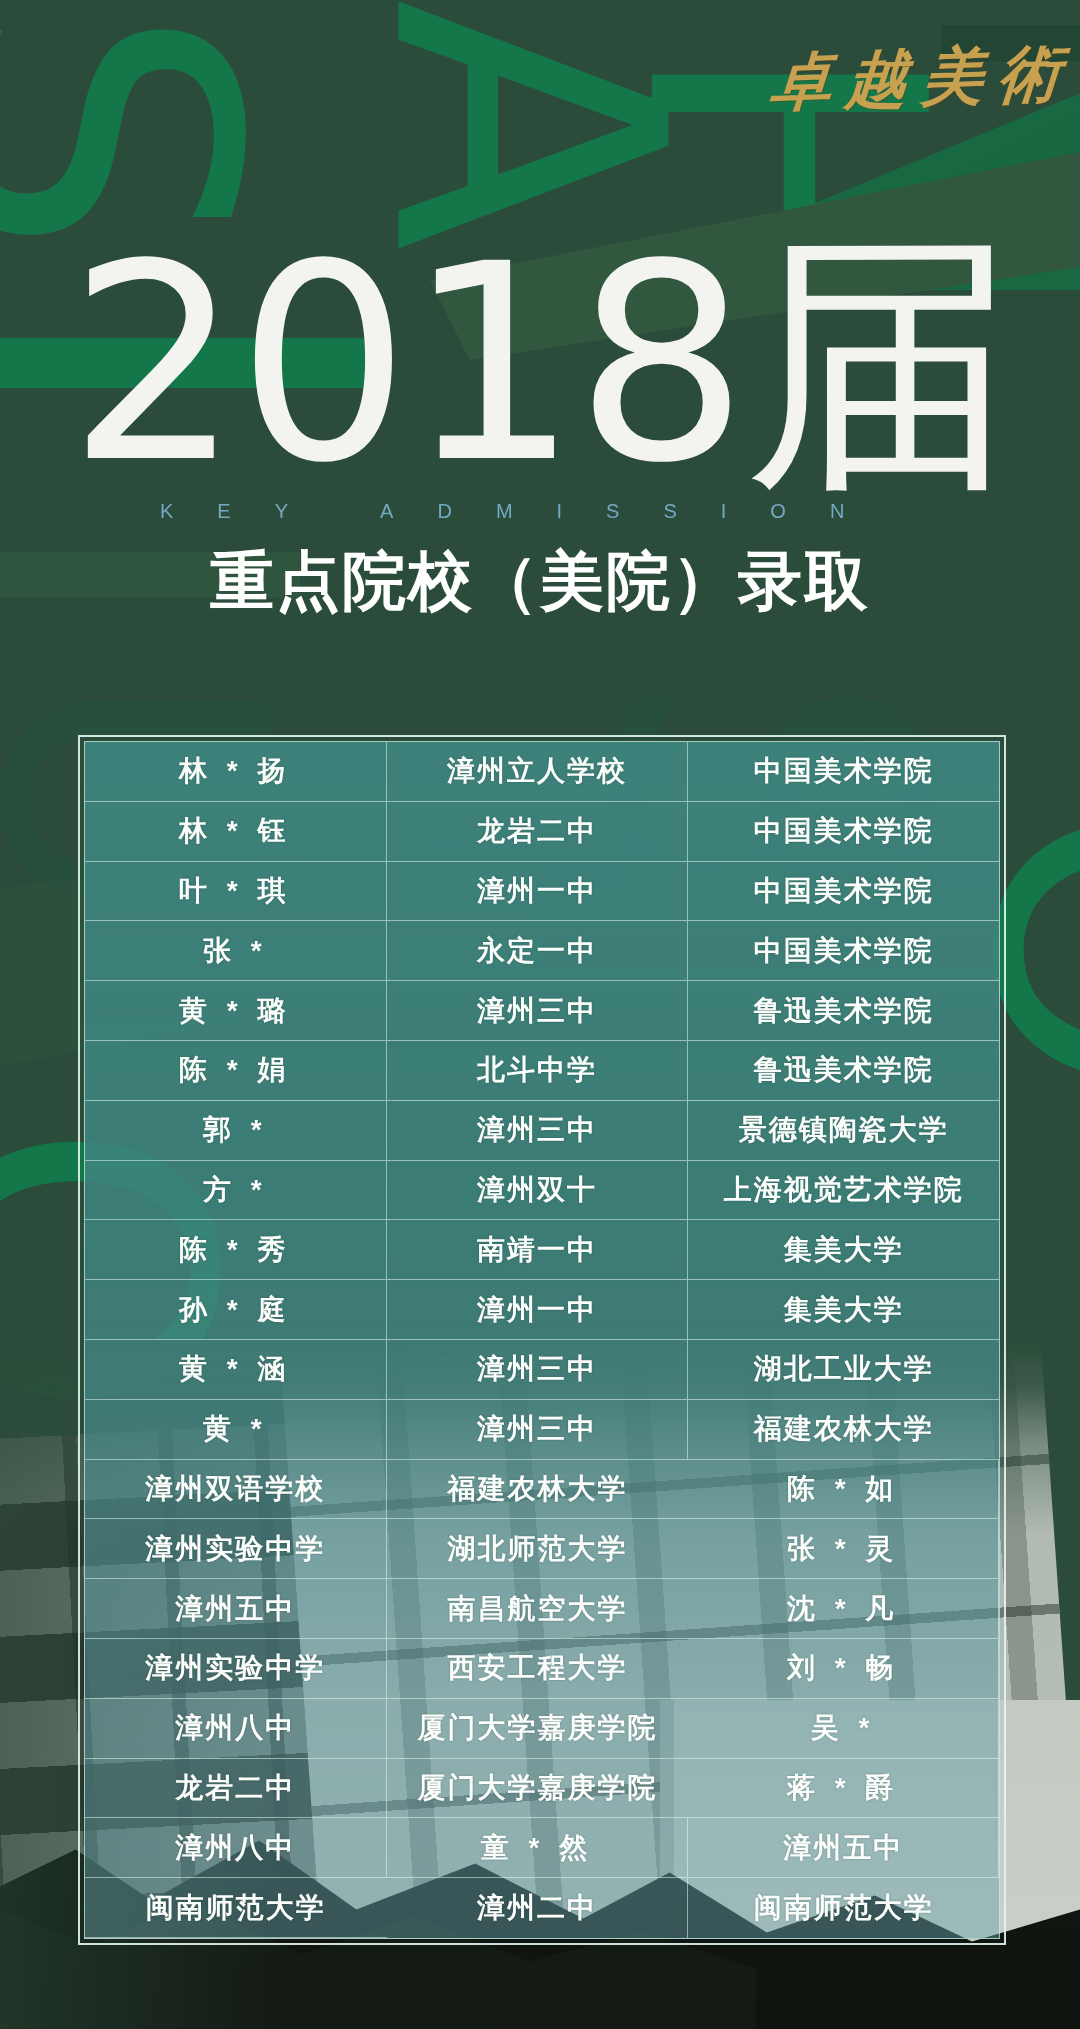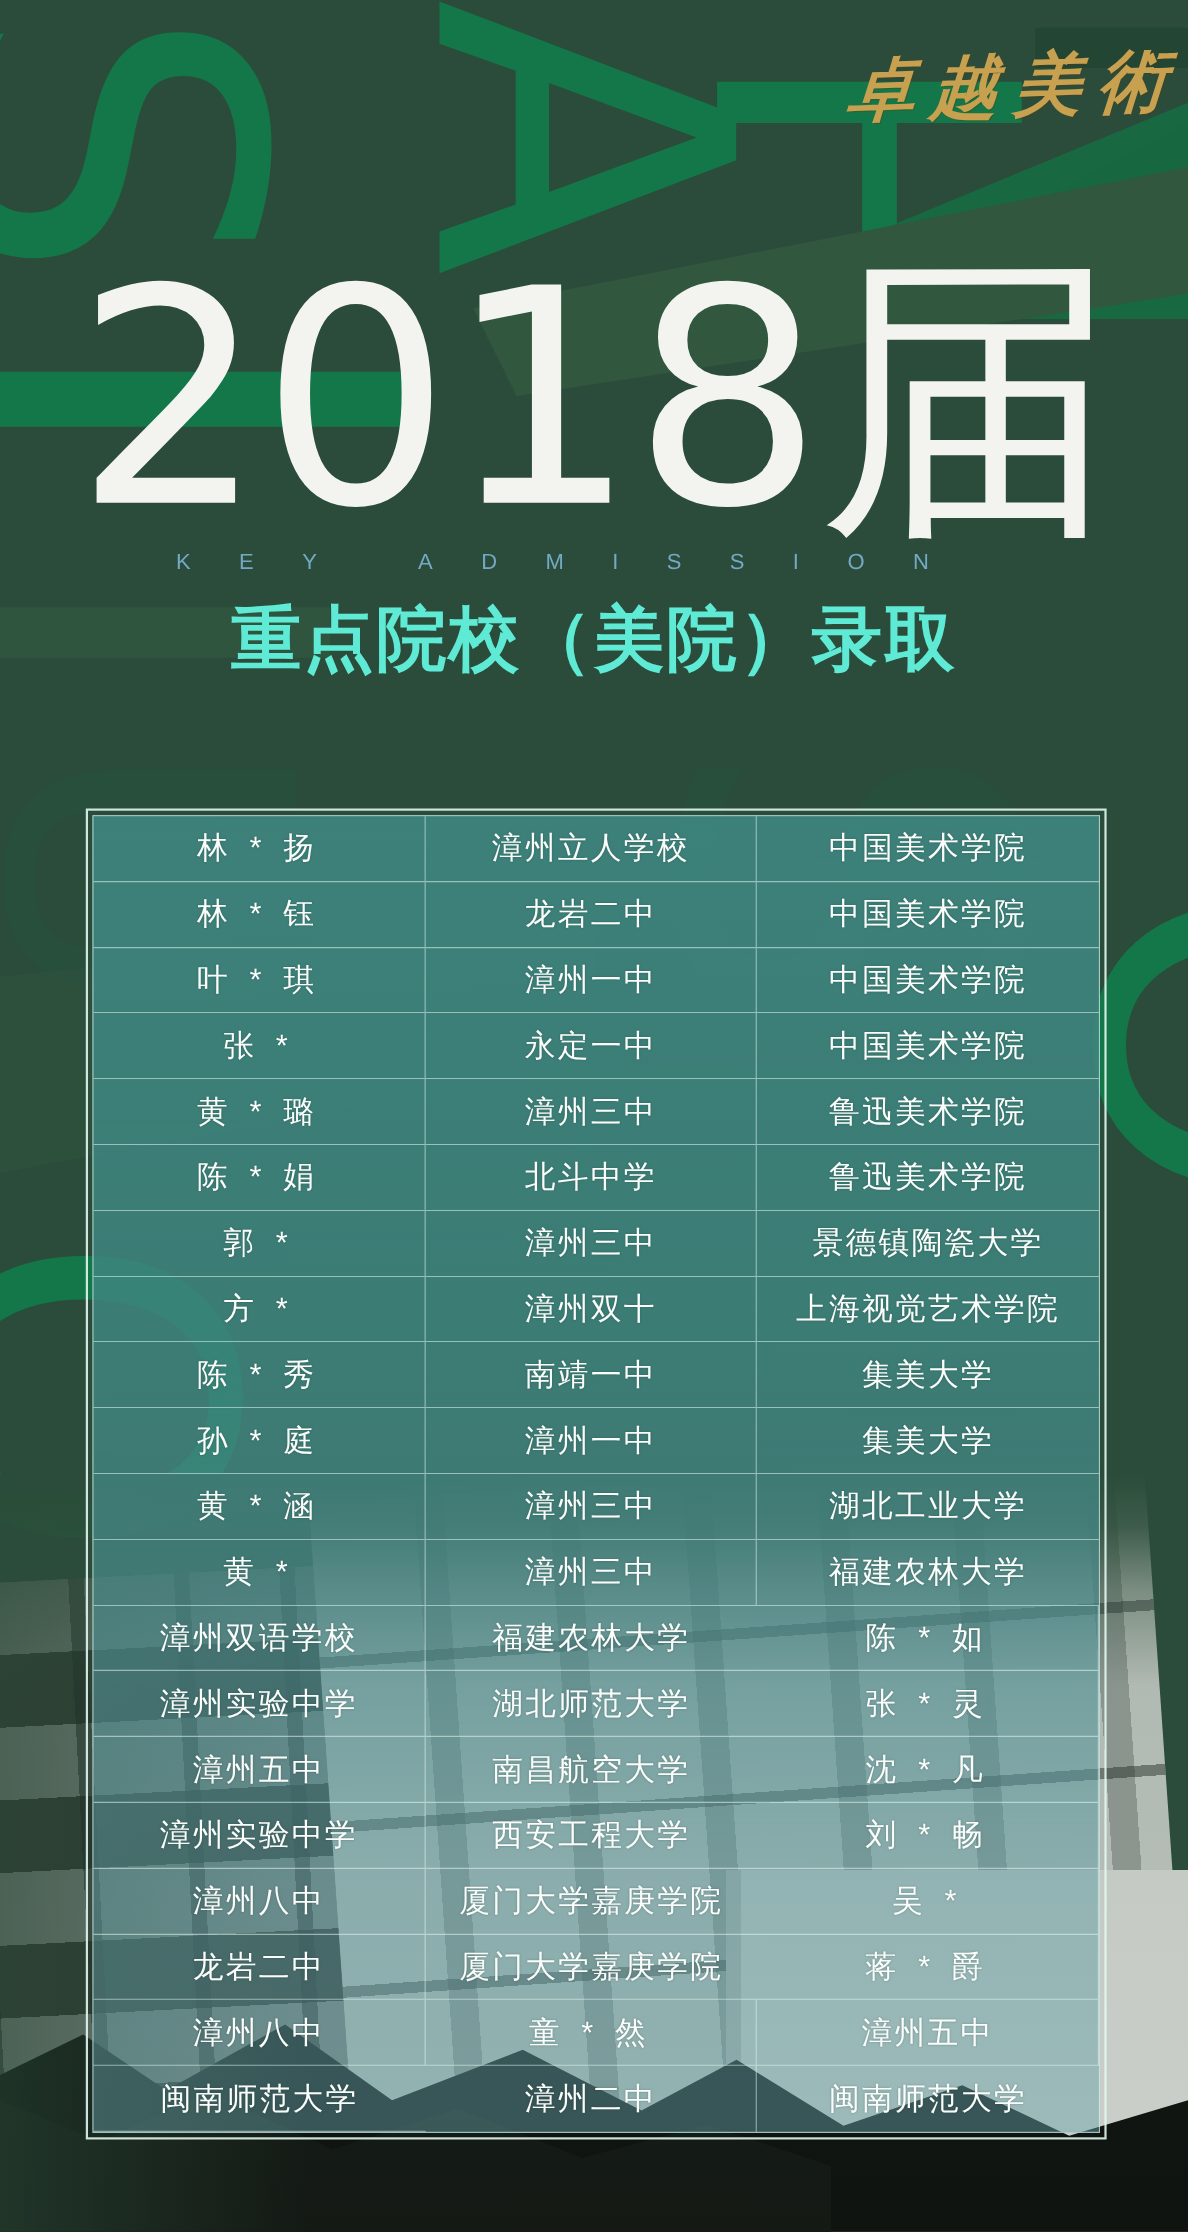--- a/index.html
+++ b/index.html
@@ -91,7 +91,7 @@
   }
   .subtitle{
     position:absolute;left:0;top:538px;width:100%;z-index:3;
-    text-align:center;color:#5eead4;
+    text-align:center;color:#ffffff;
     font-size:64px;font-weight:600;letter-spacing:2px;
     white-space:nowrap;
   }

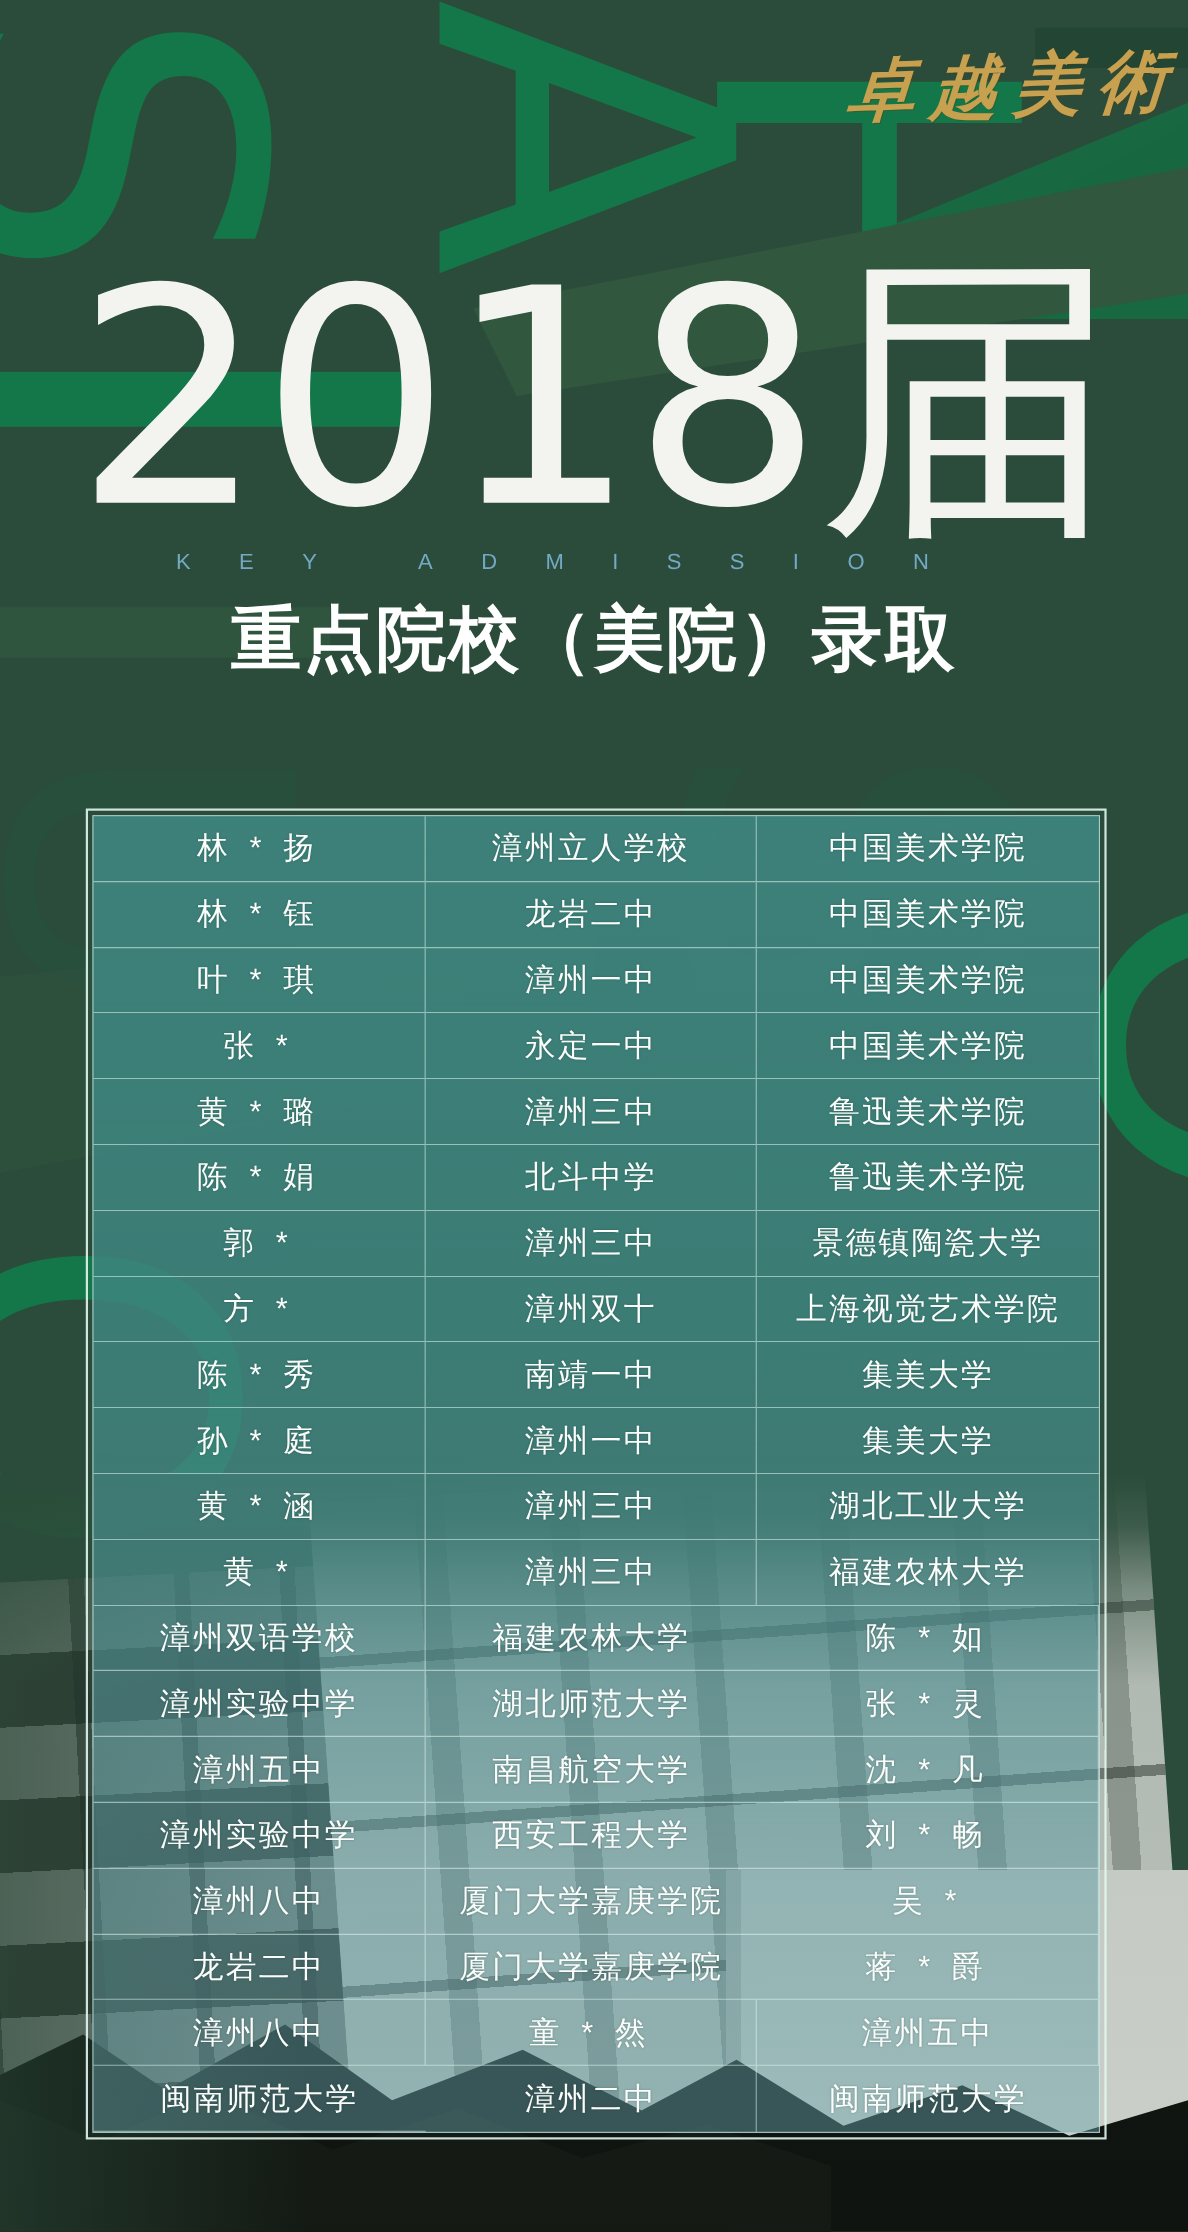--- a/index.html
+++ b/index.html
@@ -100,7 +100,7 @@
   .table-frame{
     position:absolute;left:78px;top:735px;width:928px;height:1210px;z-index:3;
     border:2px solid rgba(226,247,241,.9);
-    padding:4px;box-sizing:border-box;
+    padding:4px;box-sizing:border-box;font-weight:bold;
   }
   .grid{
     width:100%;height:100%;

